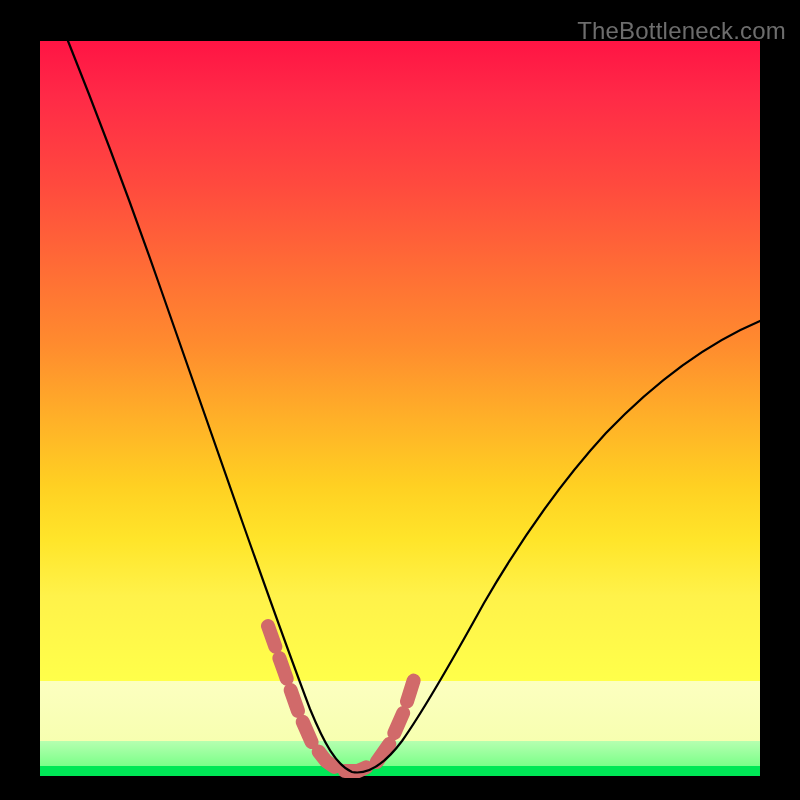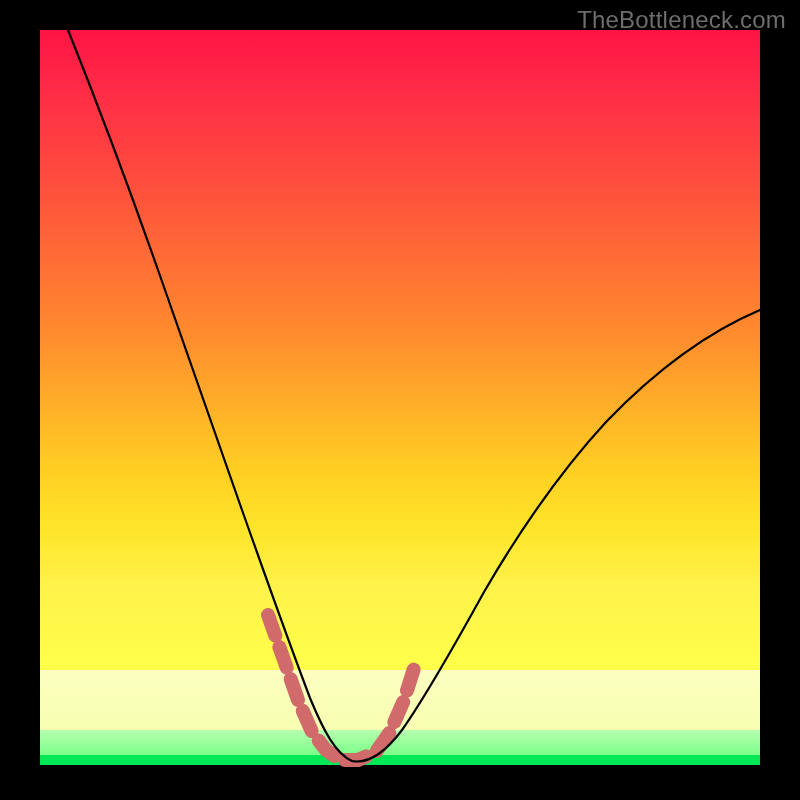--- a/index.html
+++ b/index.html
@@ -14,7 +14,7 @@
   .frame {
     position: absolute;
     left: 0;
-    top: 0;
+    top: 11px;
     width: 800px;
     height: 632px;
     background: #000;

